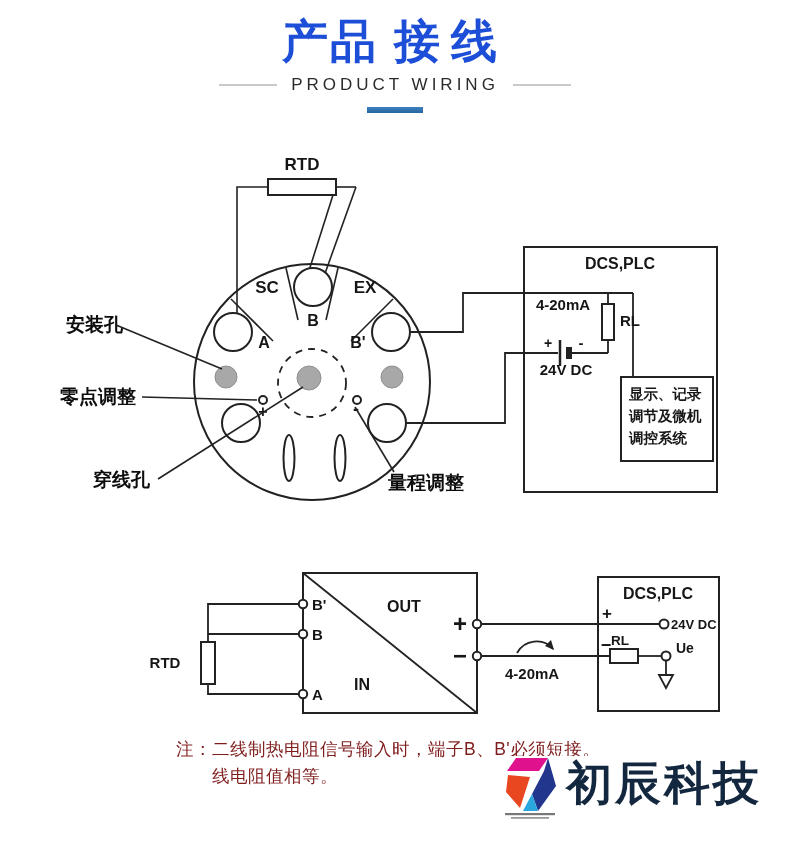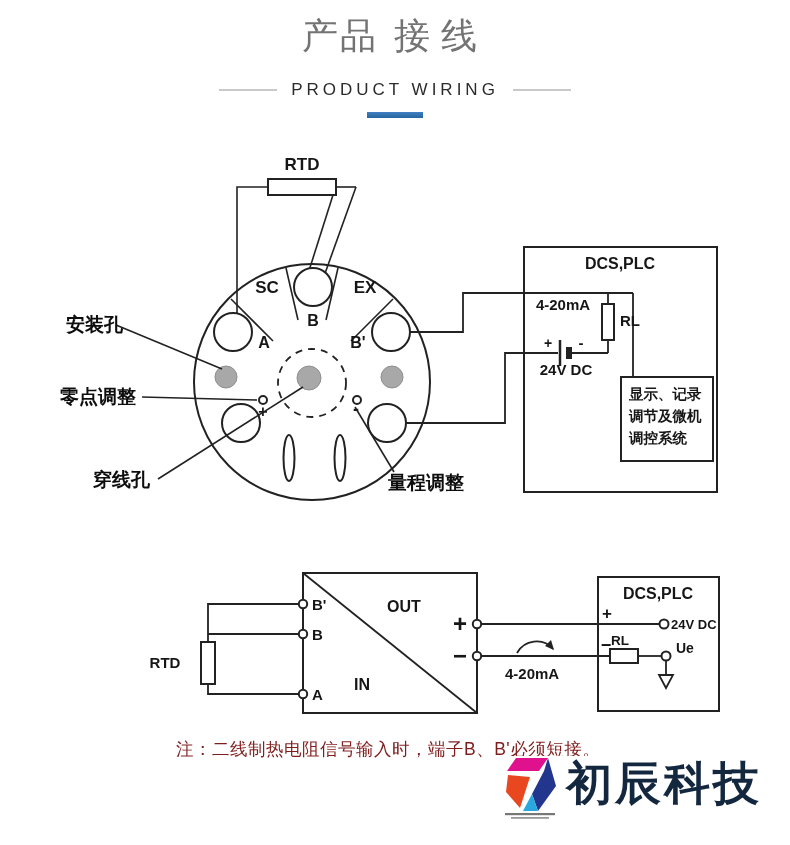--- a/index.html
+++ b/index.html
@@ -9,7 +9,7 @@
   }
   
   .header { position:absolute; top:16px; left:0; width:100%; text-align:center; }
-  .title { margin:0; font-size:36px; font-weight:400; color:#737373; letter-spacing:2px; line-height:1.1; }
+  .title { margin:0; font-size:46px; font-weight:700; color:#1d4ed8; letter-spacing:2px; line-height:1.1; }
   .title .t2 { margin-left:16px; letter-spacing:11px; }
   .subtitle-row { margin-top:24px; display:flex; align-items:center; justify-content:center; gap:14px; }
   .subtitle { font-size:17px; letter-spacing:4px; color:#2b2b2b; font-weight:500; }

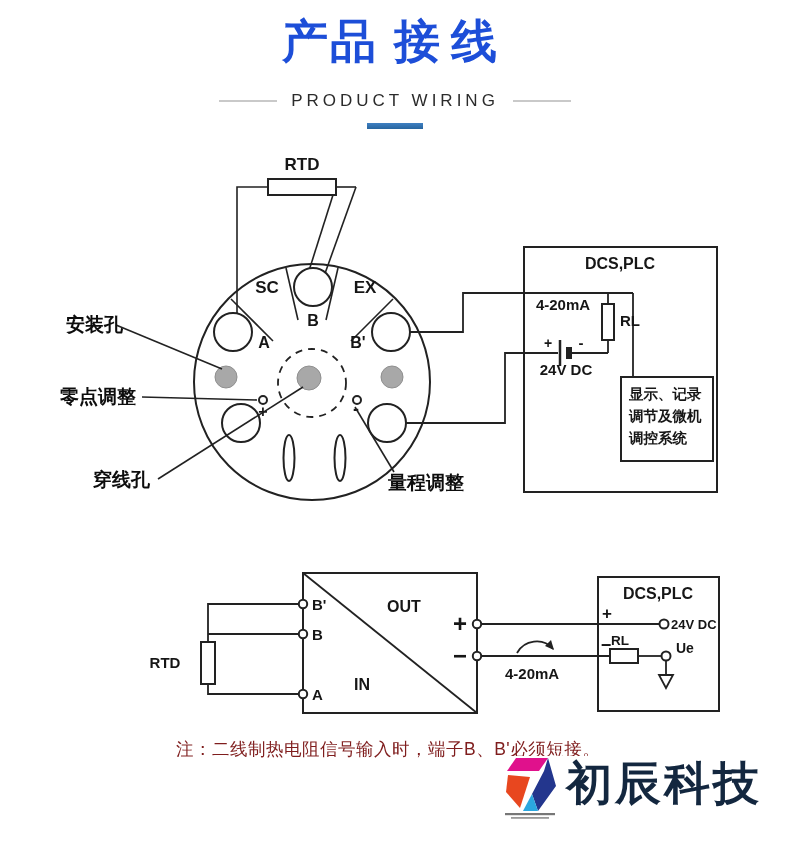--- a/index.html
+++ b/index.html
@@ -11,7 +11,7 @@
   .header { position:absolute; top:16px; left:0; width:100%; text-align:center; }
   .title { margin:0; font-size:46px; font-weight:700; color:#1d4ed8; letter-spacing:2px; line-height:1.1; }
   .title .t2 { margin-left:16px; letter-spacing:11px; }
-  .subtitle-row { margin-top:24px; display:flex; align-items:center; justify-content:center; gap:14px; }
+  .subtitle-row { margin-top:8px; display:flex; align-items:center; justify-content:center; gap:14px; }
   .subtitle { font-size:17px; letter-spacing:4px; color:#2b2b2b; font-weight:500; }
   .hline { width:58px; height:2px; background:#c9c9c9; }
   .blue-bar { width:56px; height:6px; margin:12px auto 0; background:linear-gradient(180deg,#3f80c2,#27659f); }

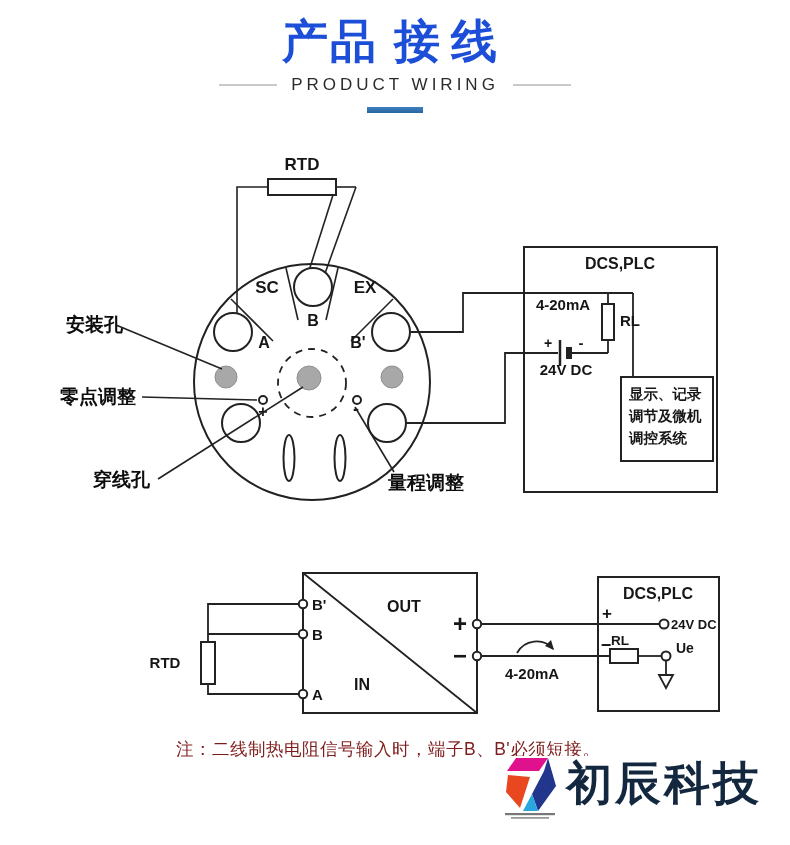--- a/index.html
+++ b/index.html
@@ -196,6 +196,7 @@
 
   <div class="note">
     <p><span>注：</span><span>二线制热电阻信号输入时，端子B、B'必须短接。</span></p>
+    <p class="indent">线电阻值相等。</p>
   </div>
 
   <div class="logo">

